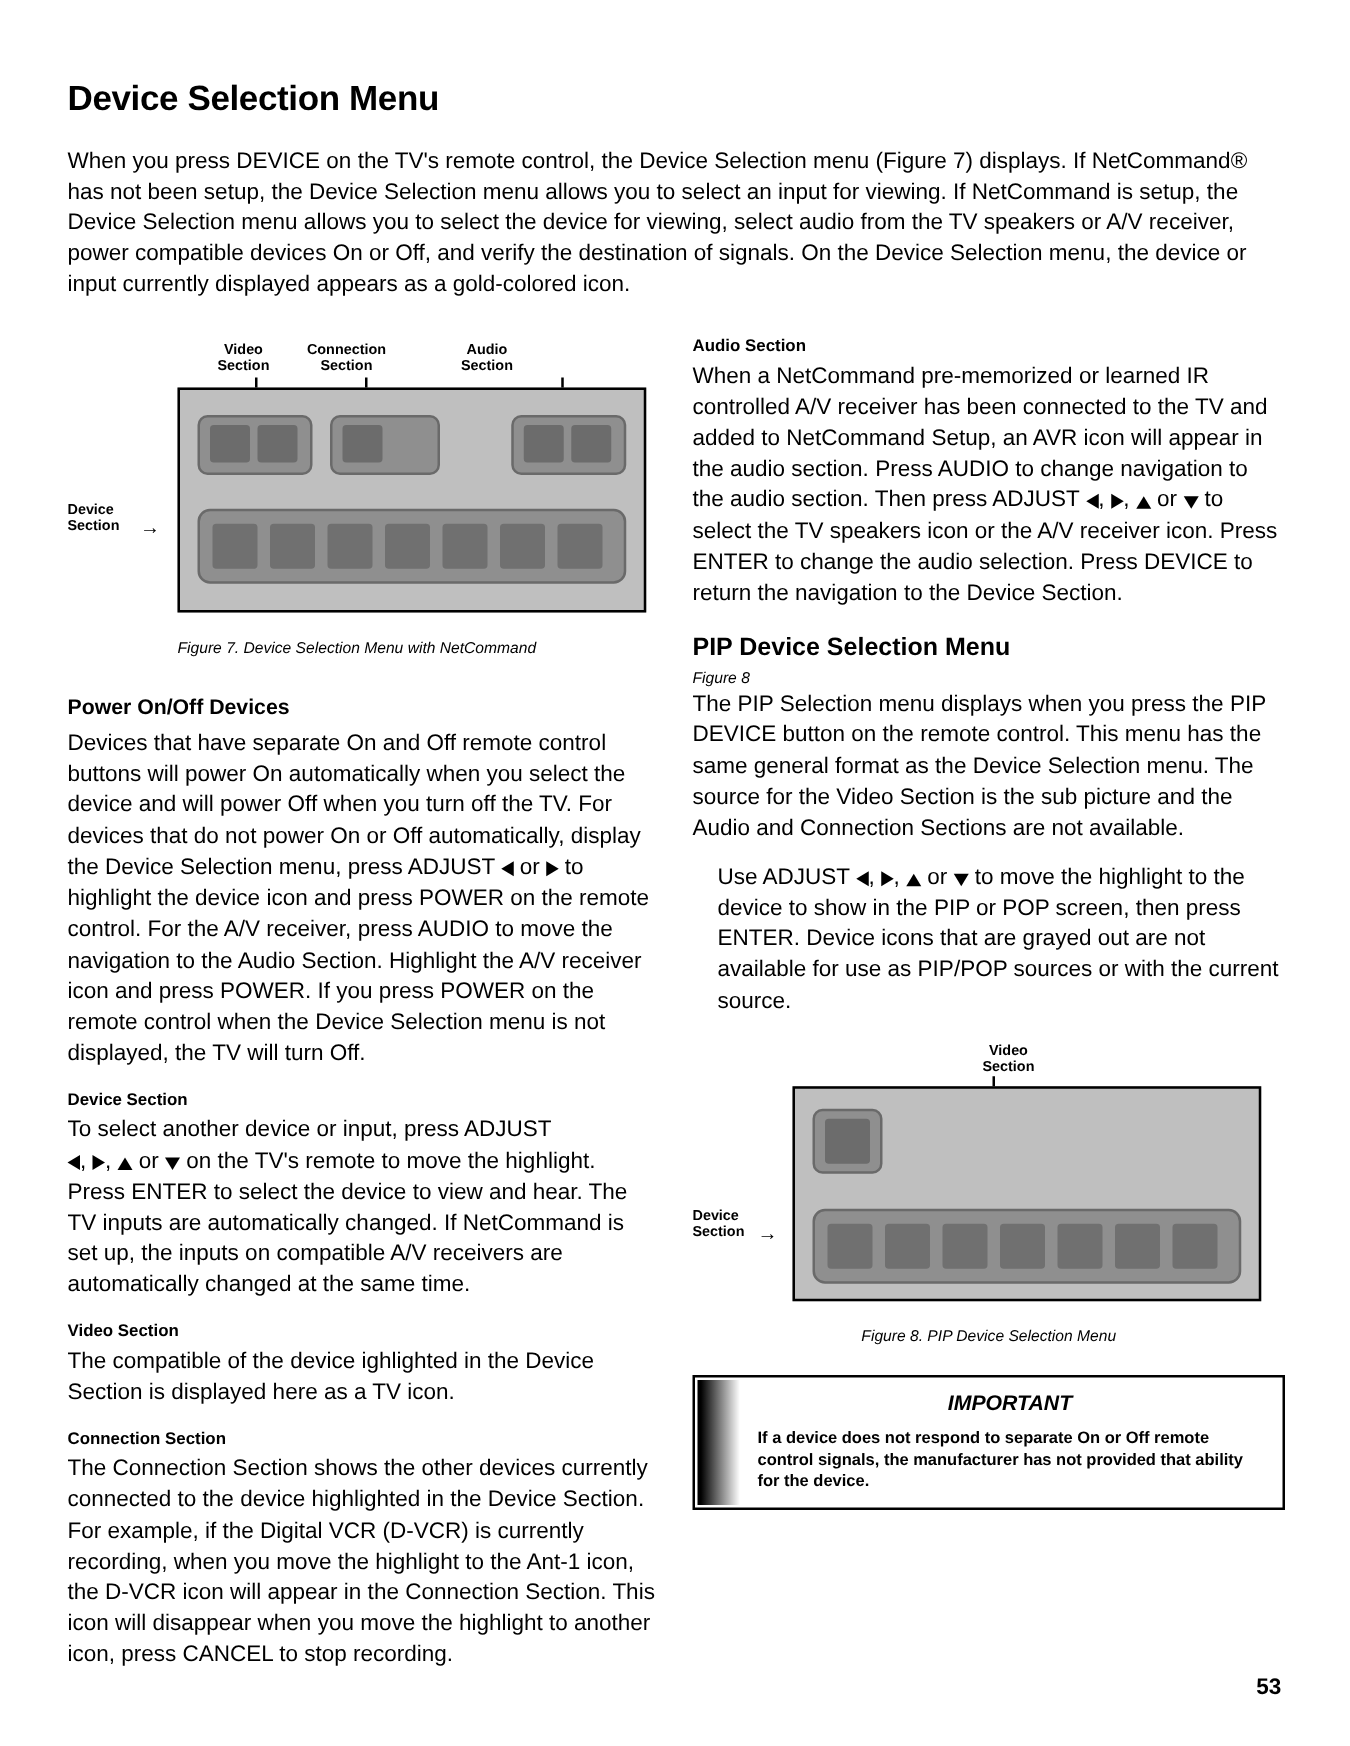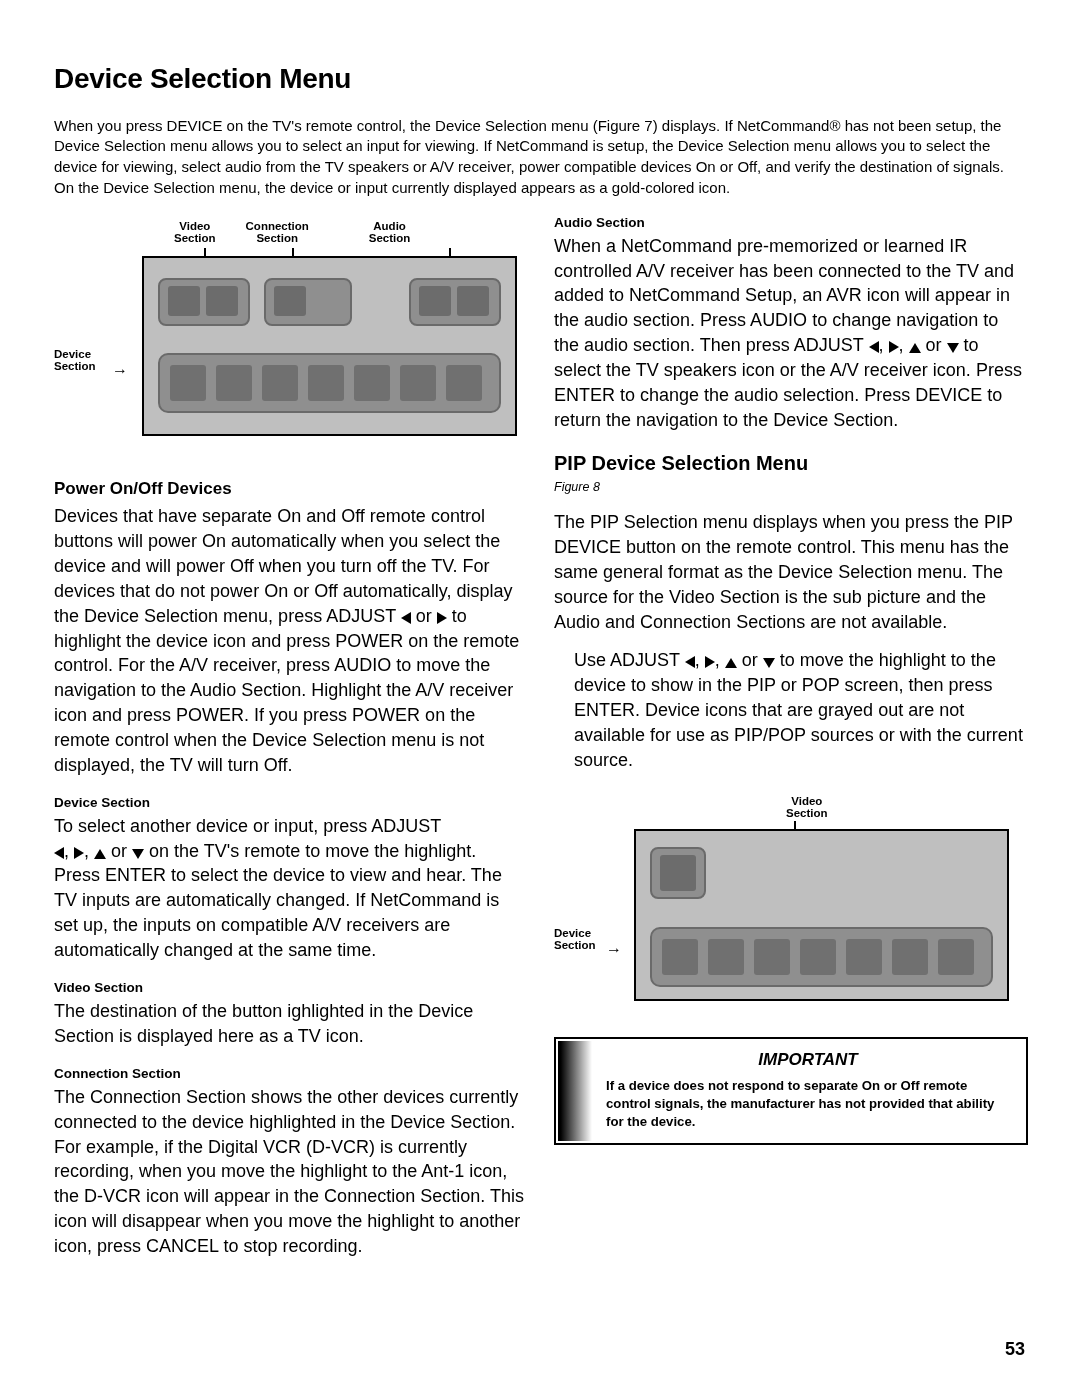--- a/index.html
+++ b/index.html
@@ -15,7 +15,7 @@
     position: relative;
   }
   h1.page-title { font-size: 28px; font-weight: bold; margin-bottom: 18px; letter-spacing: -0.3px;}
-  p.intro { font-size: 15px; line-height: 1.38; margin-bottom: 15px; }
+  p.intro { font-size: 18px; line-height: 1.38; margin-bottom: 28px; }
   .columns { display: flex; gap: 30px; }
   .col { flex:1; }
   .col-left { width: 470px; flex: none;}

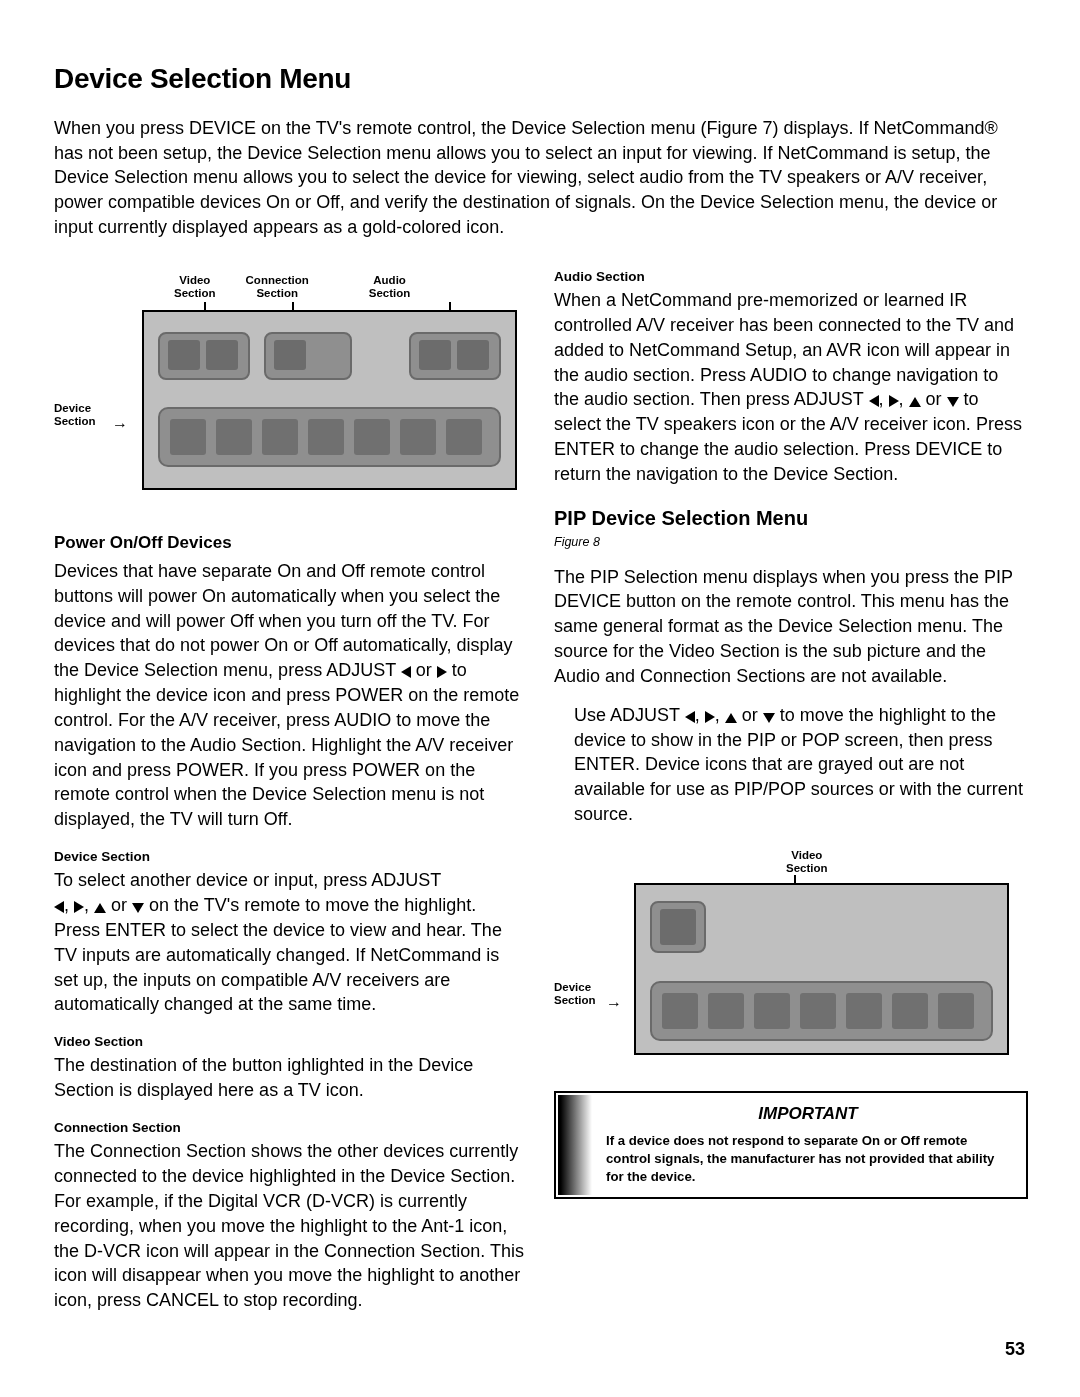--- a/index.html
+++ b/index.html
@@ -140,6 +140,7 @@
         </div>
       </div>
     </div>
+    <div class="caption" style="margin-left:88px;">Figure 7. Device Selection Menu with NetCommand</div>
 
     <h2 class="sub">Power On/Off Devices</h2>
     <p class="para">

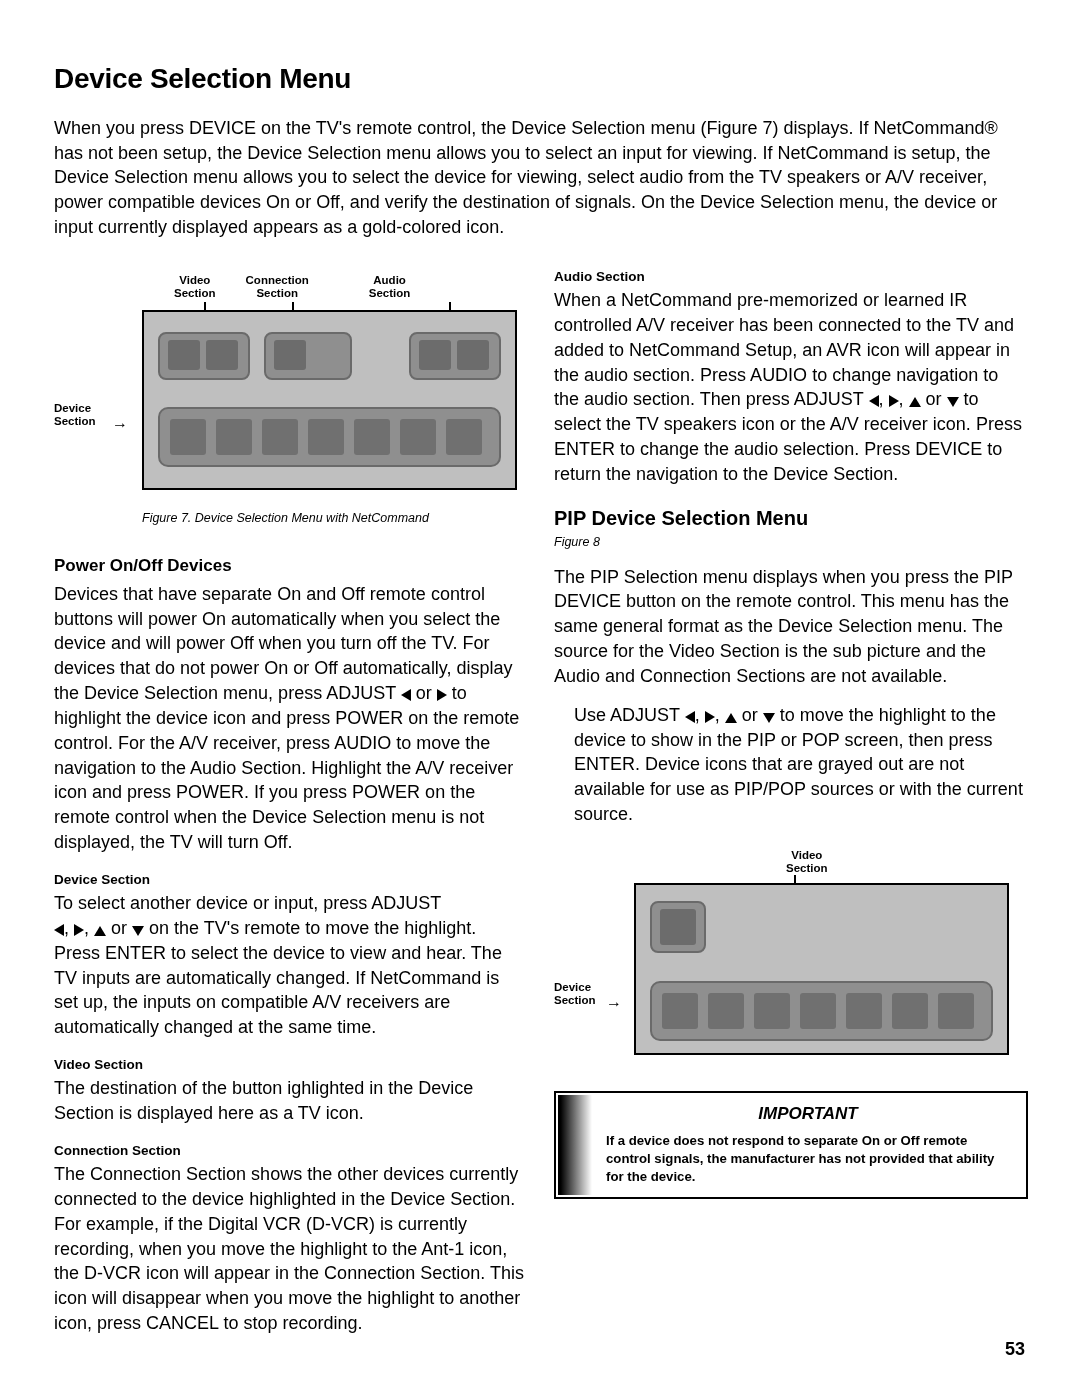--- a/index.html
+++ b/index.html
@@ -25,7 +25,7 @@
   h2.pip { font-size: 20px; font-weight: bold; margin-top: 18px; margin-bottom:2px;}
   .para { font-size: 18px; line-height: 1.38; }
   .caption { font-style: italic; font-size: 12.5px; text-align: left; margin-top:6px;}
-  .figcap8 { font-style: italic; font-size: 12.5px; margin-bottom:14px; }
+  .figcap8 { font-style: italic; font-size: 12.5px; margin-bottom:0; }
 
   
   .fig7-wrap { position: relative; height: 230px; margin-top:6px;}

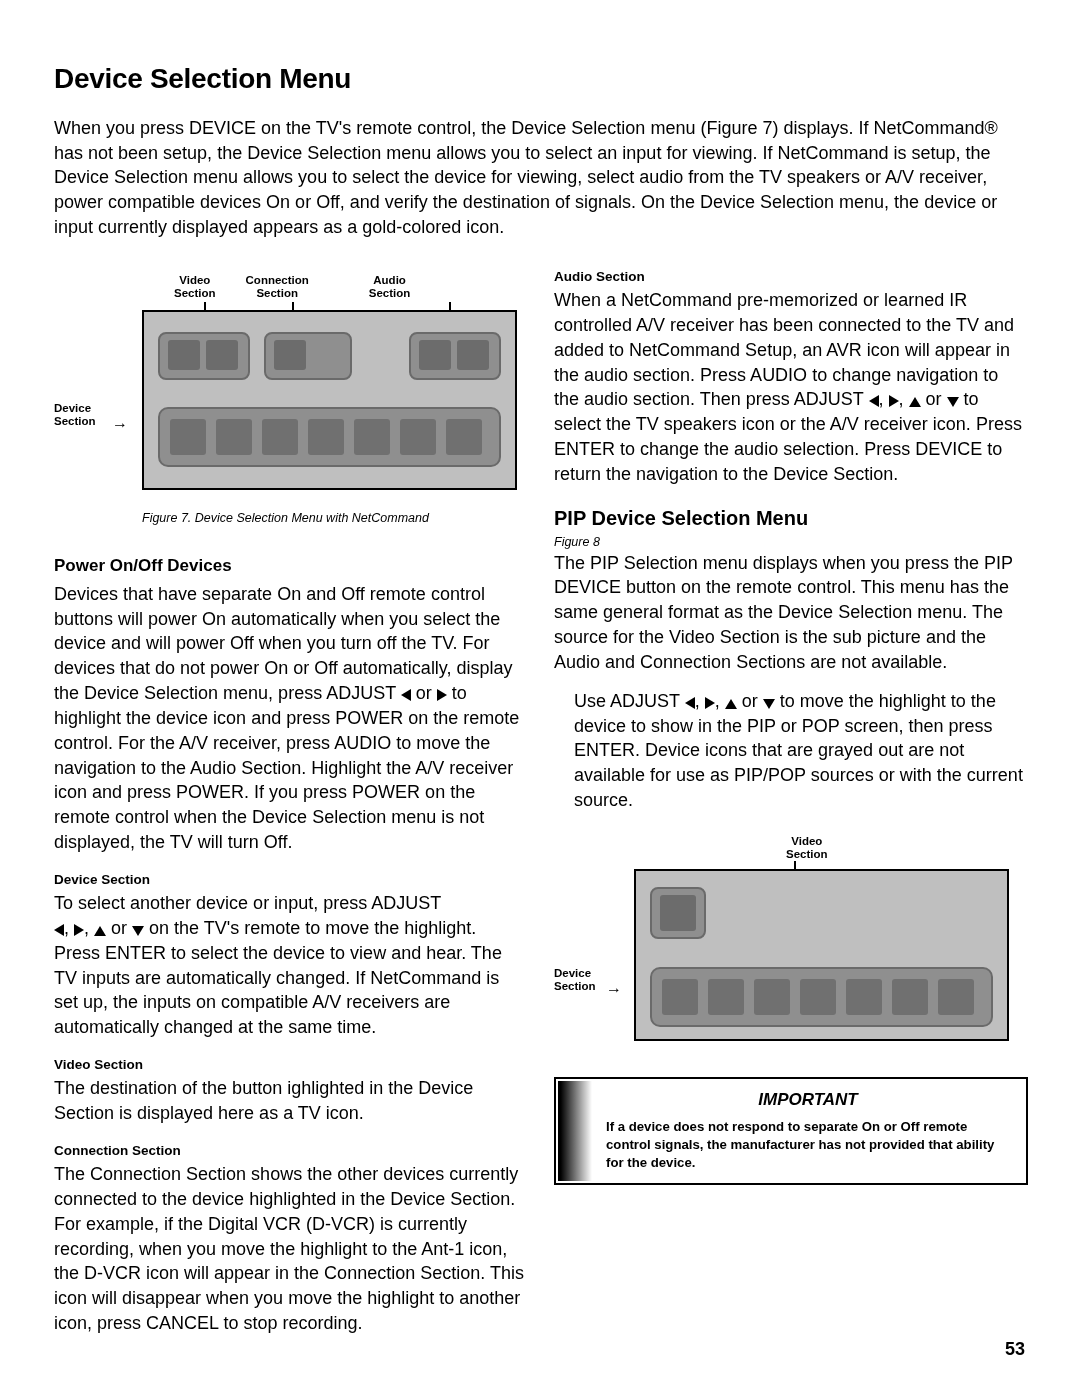--- a/index.html
+++ b/index.html
@@ -197,6 +197,7 @@
         </div>
       </div>
     </div>
+    <div class="fig8-caption">Figure 8. PIP Device Selection Menu</div>
 
     <div class="important-box">
       <div class="important-title">IMPORTANT</div>

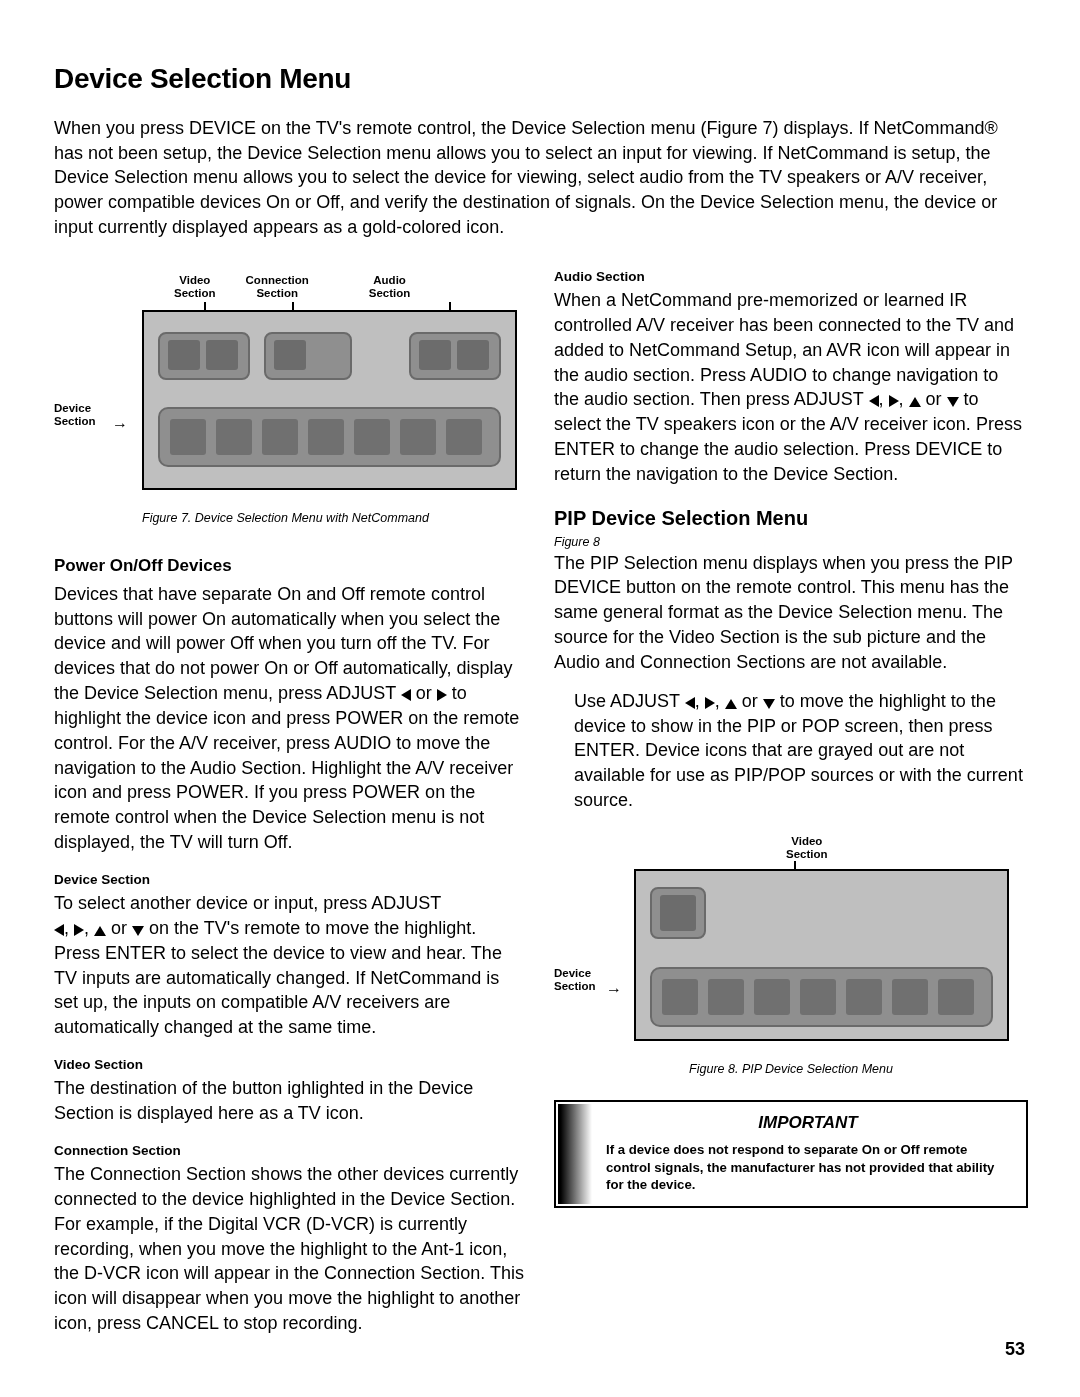--- a/index.html
+++ b/index.html
@@ -154,7 +154,7 @@
     </p>
 
     <h3 class="mini">Video Section</h3>
-    <p class="para">The destination of the button ighlighted in the Device Section is displayed here as a TV icon.</p>
+    <p class="para">The compatible of the device ighlighted in the Device Section is displayed here as a TV icon.</p>
 
     <h3 class="mini">Connection Section</h3>
     <p class="para">The Connection Section shows the other devices currently connected to the device highlighted in the Device Section.  For example, if the Digital VCR (D-VCR) is currently recording, when you move the highlight to the Ant-1 icon, the D-VCR icon will appear in the Connection Section.  This icon will disappear when you move the highlight to another icon, press CANCEL to stop recording.</p>

